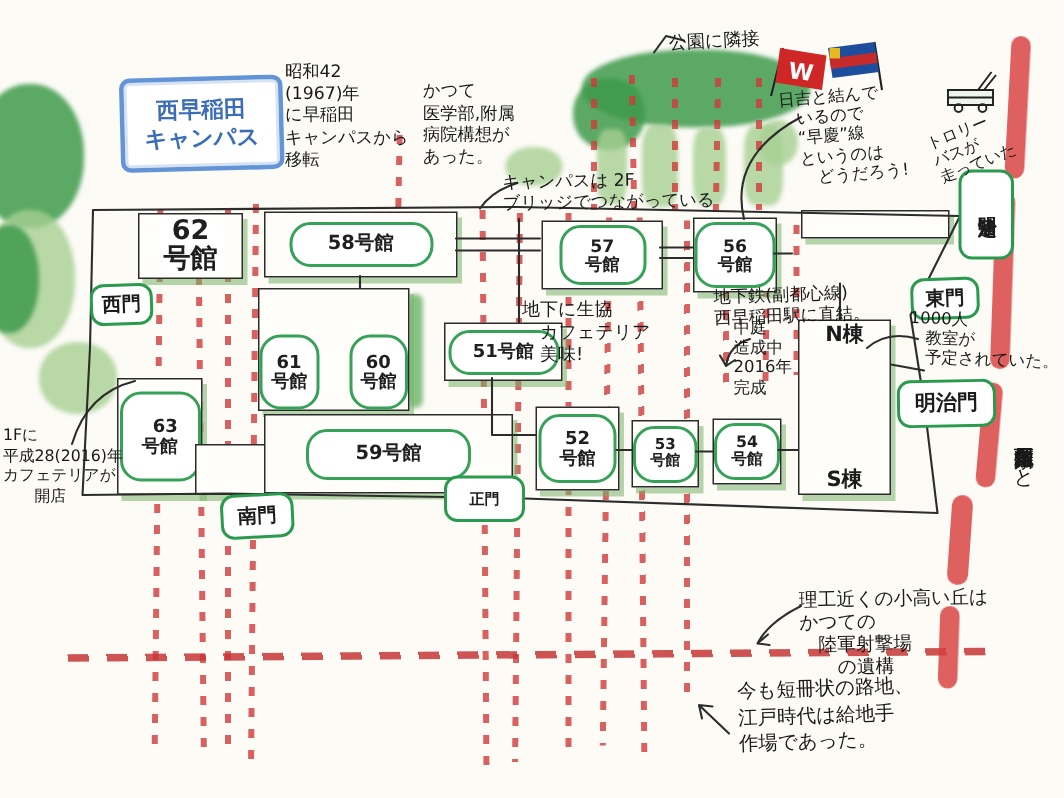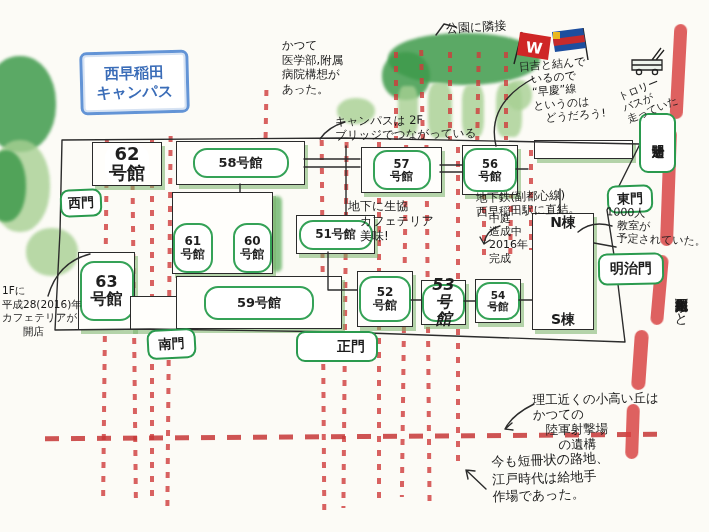--- a/index.html
+++ b/index.html
@@ -182,6 +182,11 @@
 キャンパス</div>
   </div>
 
+  <div class="note" style="left:190px;top:40px;font-size:11.5px;">昭和42
+(1967)年
+に早稲田
+キャンパスから
+移転</div>
   <div class="note" style="left:282px;top:38px;font-size:11.5px;">かつて
 医学部,附属
 病院構想が

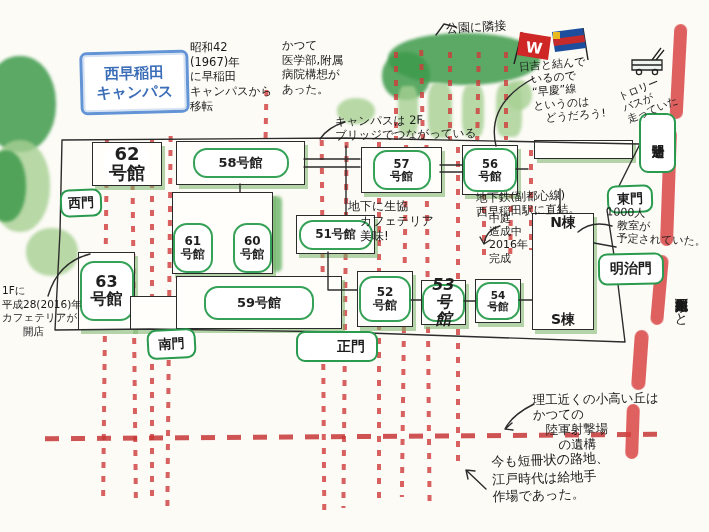--- a/index.html
+++ b/index.html
@@ -187,7 +187,7 @@
 に早稲田
 キャンパスから
 移転</div>
-  <div class="note" style="left:282px;top:38px;font-size:11.5px;">かつて
+  <div class="note" style="left:282px;top:53px;font-size:11.5px;">かつて
 医学部,附属
 病院構想が
 あった。</div>

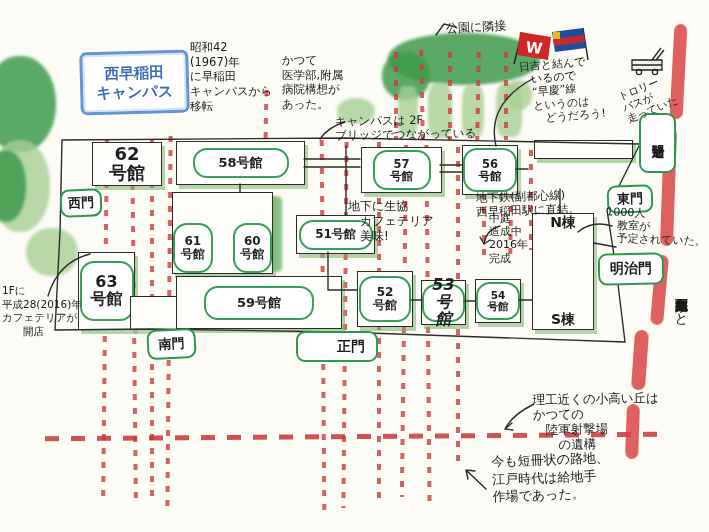--- a/index.html
+++ b/index.html
@@ -106,7 +106,7 @@
     <div class="oval" style="width:62px;height:24px;font-size:12px;">51号館</div>
   </div>
   <div class="bld" style="left:78px;top:252px;width:55px;height:76px;">
-    <div class="oval" style="width:42px;height:54px;font-size:16px;">63
+    <div class="oval" style="width:42px;height:54px;font-size:12px;text-align:right;">63
 号館</div>
   </div>
   <div class="bld" style="left:130px;top:296px;width:46px;height:32px;"></div>

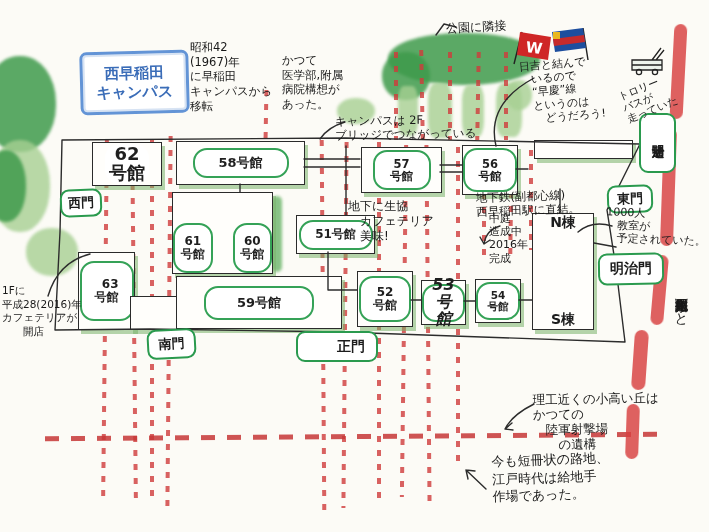--- a/index.html
+++ b/index.html
@@ -118,7 +118,7 @@
 号館</div>
   </div>
   <div class="bld" style="left:421px;top:280px;width:43px;height:43px;">
-    <div class="oval" style="width:33px;height:32px;font-size:16px;font-style:italic;">53
+    <div class="oval" style="width:33px;height:32px;font-size:10px;">53
 号館</div>
   </div>
   <div class="bld" style="left:475px;top:279px;width:44px;height:42px;">

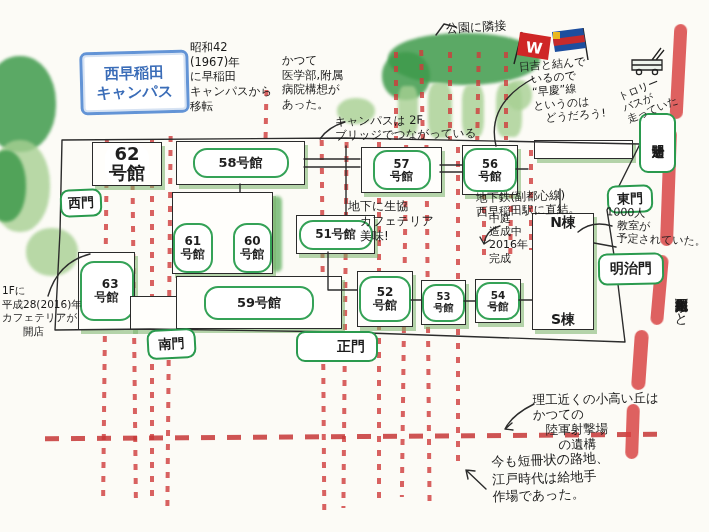--- a/index.html
+++ b/index.html
@@ -172,7 +172,7 @@
 
   <div class="gate" style="left:60px;top:189px;width:38px;height:24px;transform:rotate(-2deg);">西門</div>
   <div class="gate" style="left:147px;top:329px;width:45px;height:26px;transform:rotate(-3deg);">南門</div>
-  <div class="gate" style="left:296px;top:331px;width:50px;height:27px;font-size:14px;padding-left:28px;">正門</div>
+  <div class="gate" style="left:296px;top:317px;width:50px;height:27px;font-size:10px;">正門</div>
   <div class="gate" style="left:607px;top:185px;width:42px;height:24px;transform:rotate(-2deg);">東門</div>
   <div class="gate" style="left:598px;top:253px;width:62px;height:28px;transform:rotate(-1deg);font-size:14px;">明治門</div>
   <div class="gate vtext" style="left:639px;top:113px;width:33px;height:56px;font-size:12.5px;letter-spacing:1px;">明治通り</div>

